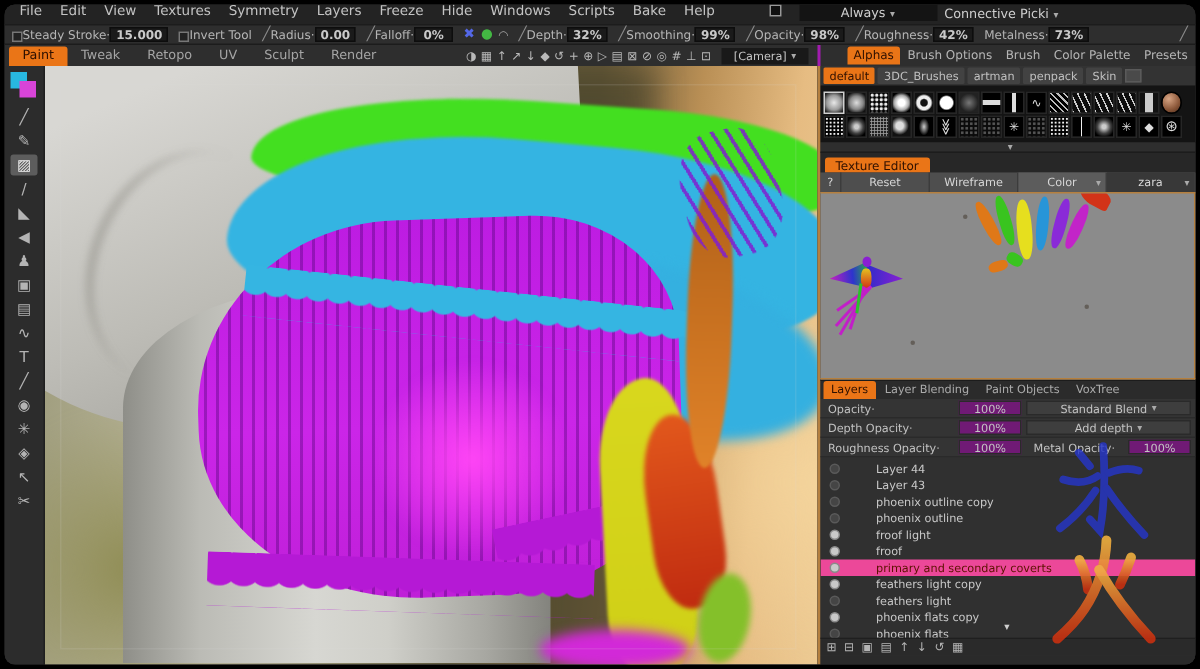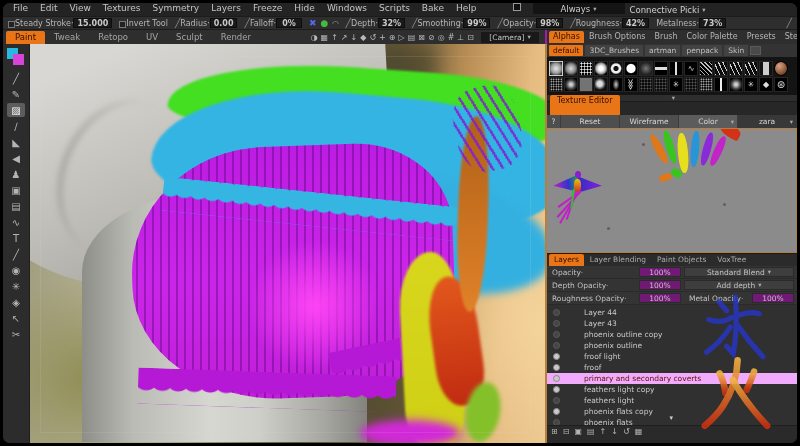--- a/index.html
+++ b/index.html
@@ -37,7 +37,7 @@
   .nav-icons{margin-left:auto;display:flex;gap:3px;font-size:8px;color:#b9b9b9;align-items:center}
   .nav-ico{font-style:normal}
   .camera-dd{margin:0 6px 0 7px;background:#191919;min-width:58px;height:11px;display:flex;align-items:center;justify-content:center;font-size:7.5px;color:#c5c5c5;padding:0 3px}
-  .tabs-right{width:252px;display:flex;align-items:center;gap:1px;padding-left:2px;border-left:2px solid #a21caf}
+  .tabs-right{width:252px;display:flex;align-items:center;gap:1px;padding-left:18px;border-left:2px solid #a21caf}
   .r-tab{font-size:8px;padding:1px 4px 2px;color:#b5b5b5;white-space:nowrap}
   .r-tab.active{background:#ea7517;color:#2e1000;border-radius:2px 2px 0 0}
 

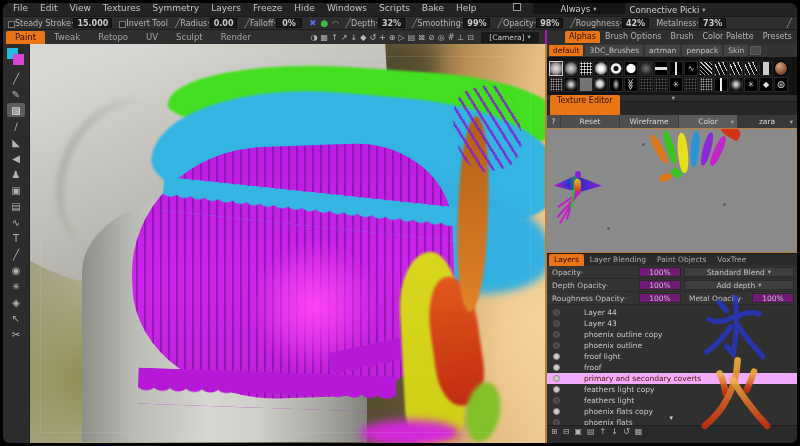--- a/index.html
+++ b/index.html
@@ -117,7 +117,7 @@
   .acell.wheel::after{content:"⊛";color:#ddd;font-size:10px}
   .chevstrip{height:6px;display:flex;align-items:center;justify-content:center;background:#2e2e2e;flex:0 0 auto}
   .tetab-row{height:14px;background:#272727;display:flex;align-items:flex-end;padding-left:3px;border-top:1px solid #1c1c1c;flex:0 0 auto}
-  .tetab{background:#ea7517;color:#2e1000;font-size:8px;padding:1px 7px 10px;border-radius:2px 2px 0 0}
+  .tetab{background:#ea7517;color:#2e1000;font-size:8px;padding:1px 7px 0;border-radius:2px 2px 0 0}
   .tebar{height:13px;display:flex;background:#4e4e4e;align-items:center;font-size:7.5px;color:#d6d6d6;flex:0 0 auto}
   .teseg{flex:1;height:100%;display:flex;align-items:center;justify-content:center;border-right:1px solid #3c3c3c;position:relative}
   .teseg.q{flex:0 0 14px}

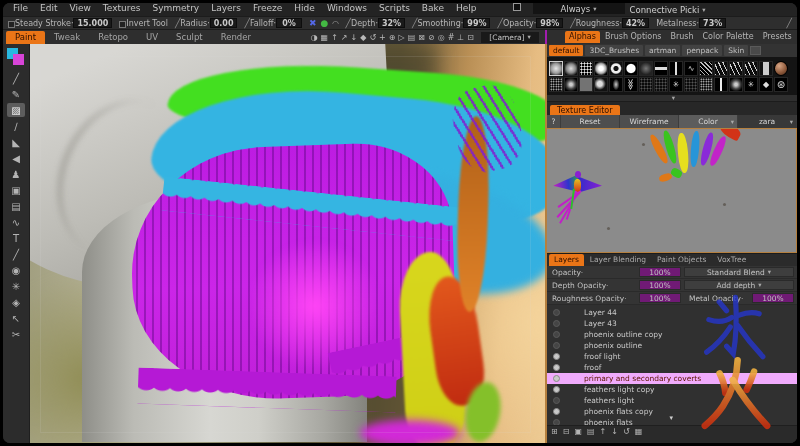--- a/index.html
+++ b/index.html
@@ -161,7 +161,7 @@
   .pdrop{flex:1;height:10px;background:#3e3e3e;border:1px solid #2a2a2a;display:flex;align-items:center;justify-content:center;position:relative;margin-right:3px}
   .llist{flex:1;position:relative;background:#303030;overflow:hidden;padding-top:2px}
   .lrow{height:11px;display:flex;align-items:center;font-size:7.5px;color:#c8c8c8}
-  .lrow.selected{background:#f0abfc;color:#5c1300}
+  .lrow.selected{background:#ec4899;color:#5c1300}
   .leye{width:7px;height:7px;border-radius:50%;background:#454545;border:1px solid #5a5a5a;margin-left:6px;flex:0 0 auto}
   .leye.on{background:#c9c9c9;border-color:#8a8a8a}
   .lname{margin-left:24px;white-space:nowrap}

